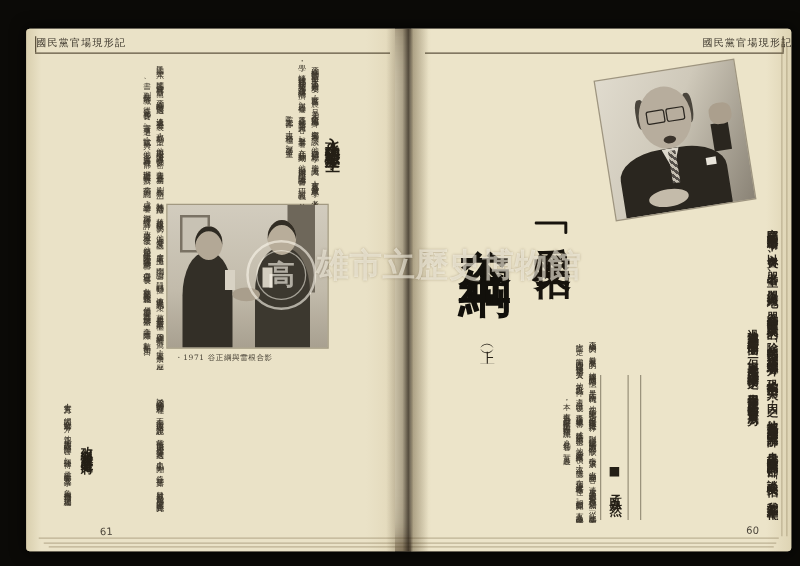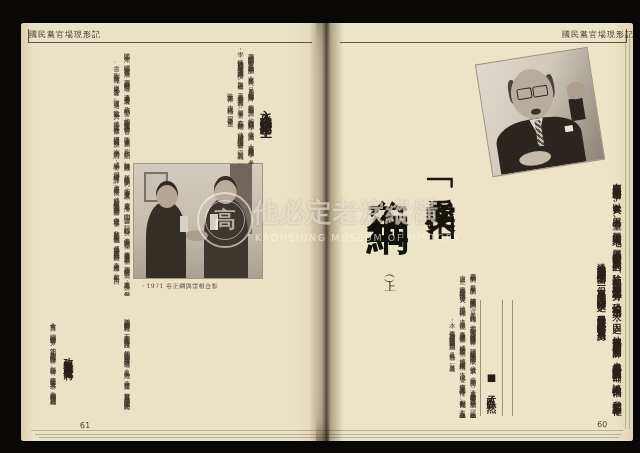--- a/index.html
+++ b/index.html
@@ -130,7 +130,7 @@
     <div class="wm wm-logo">
       <div class="wm-logo-in">高</div>
     </div>
-    <div class="wm wm-cn">他必定老淚縱橫</div>
+    <div class="wm wm-cn">雄市立歷史博物館</div>
     <div class="wm wm-en">KAOHSIUNG MUSEUM OF HISTORY</div>
 
   </div>

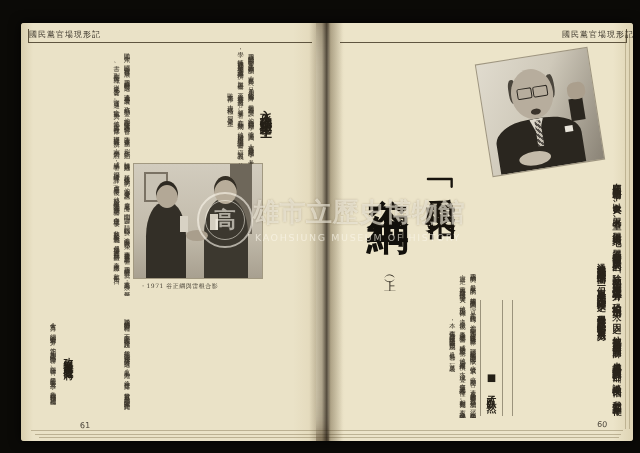--- a/index.html
+++ b/index.html
@@ -131,7 +131,6 @@
       <div class="wm-logo-in">高</div>
     </div>
     <div class="wm wm-cn">雄市立歷史博物館</div>
-    <div class="wm wm-en">KAOHSIUNG MUSEUM OF HISTORY</div>
 
   </div>
 </div>

